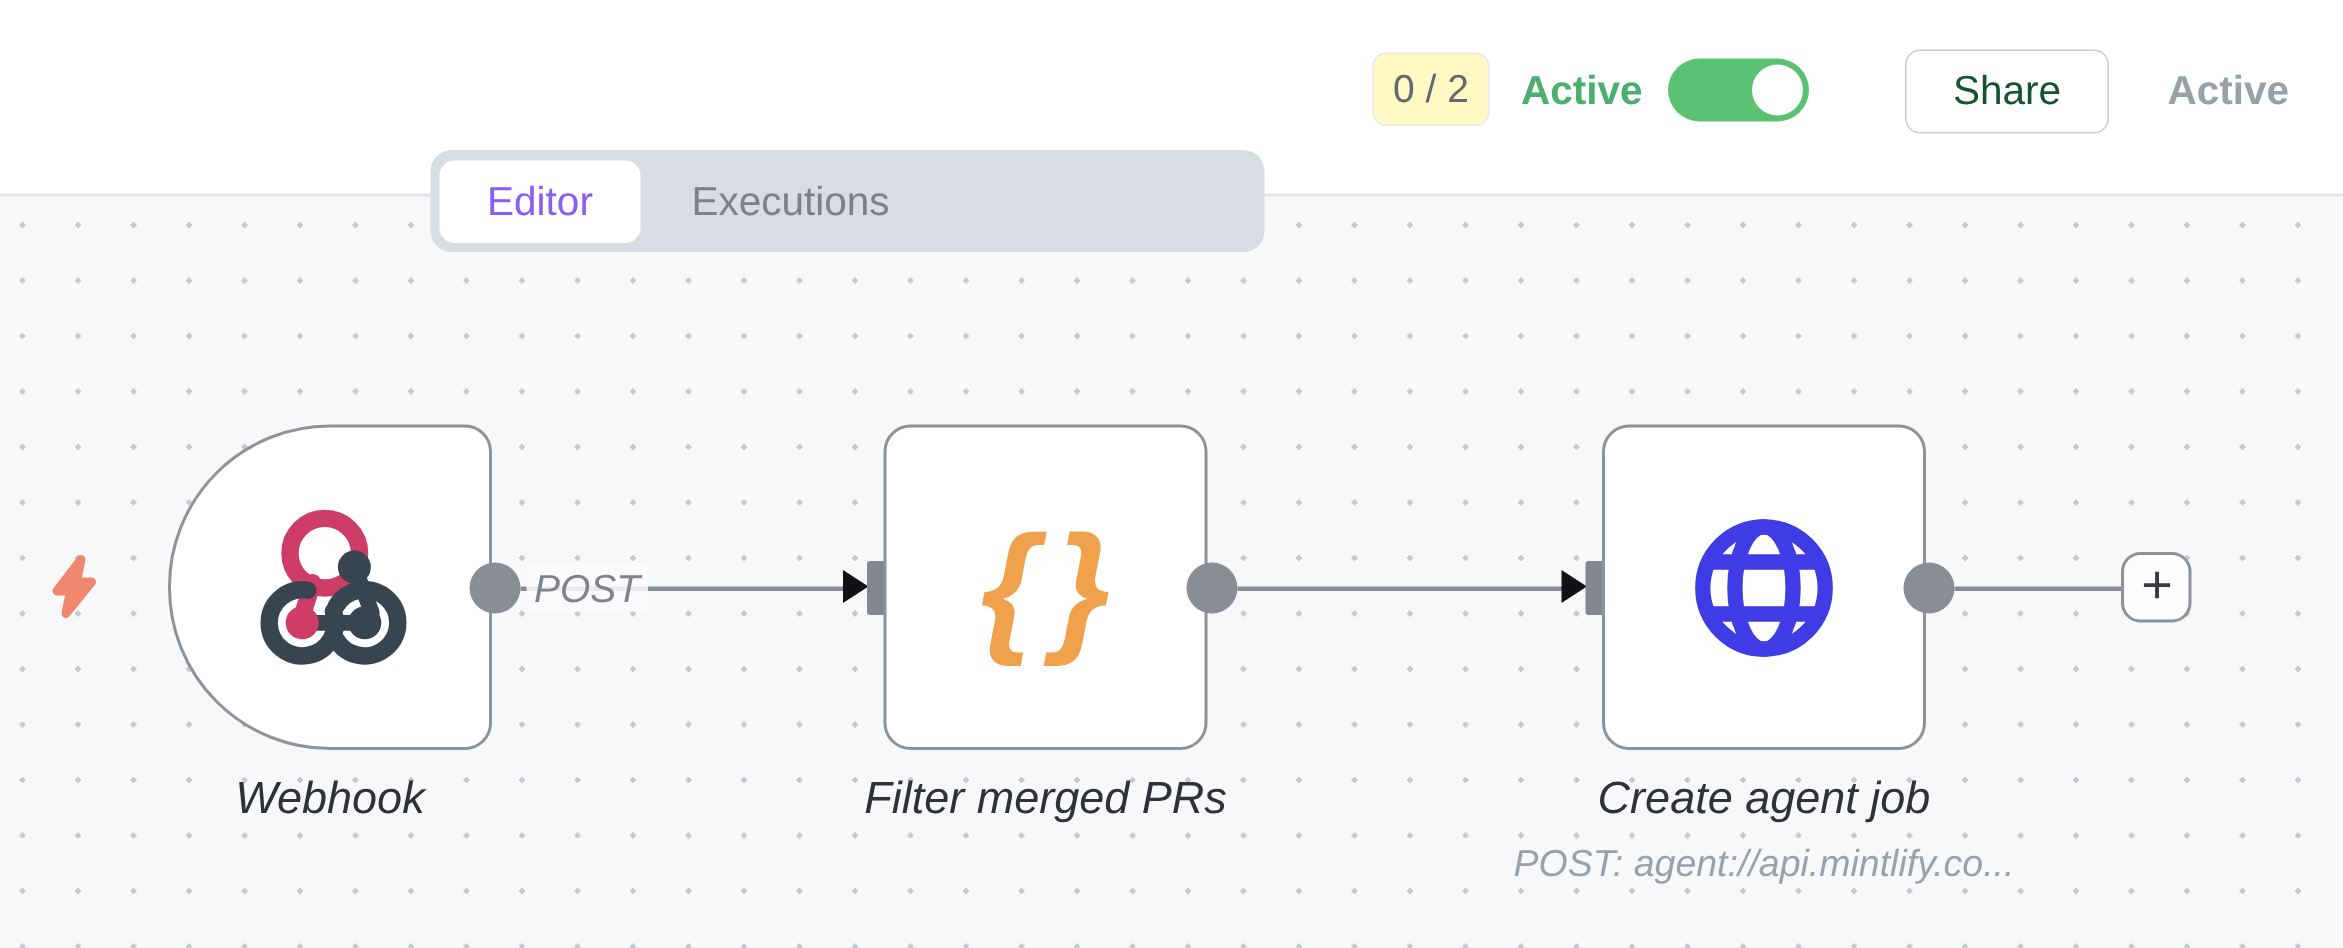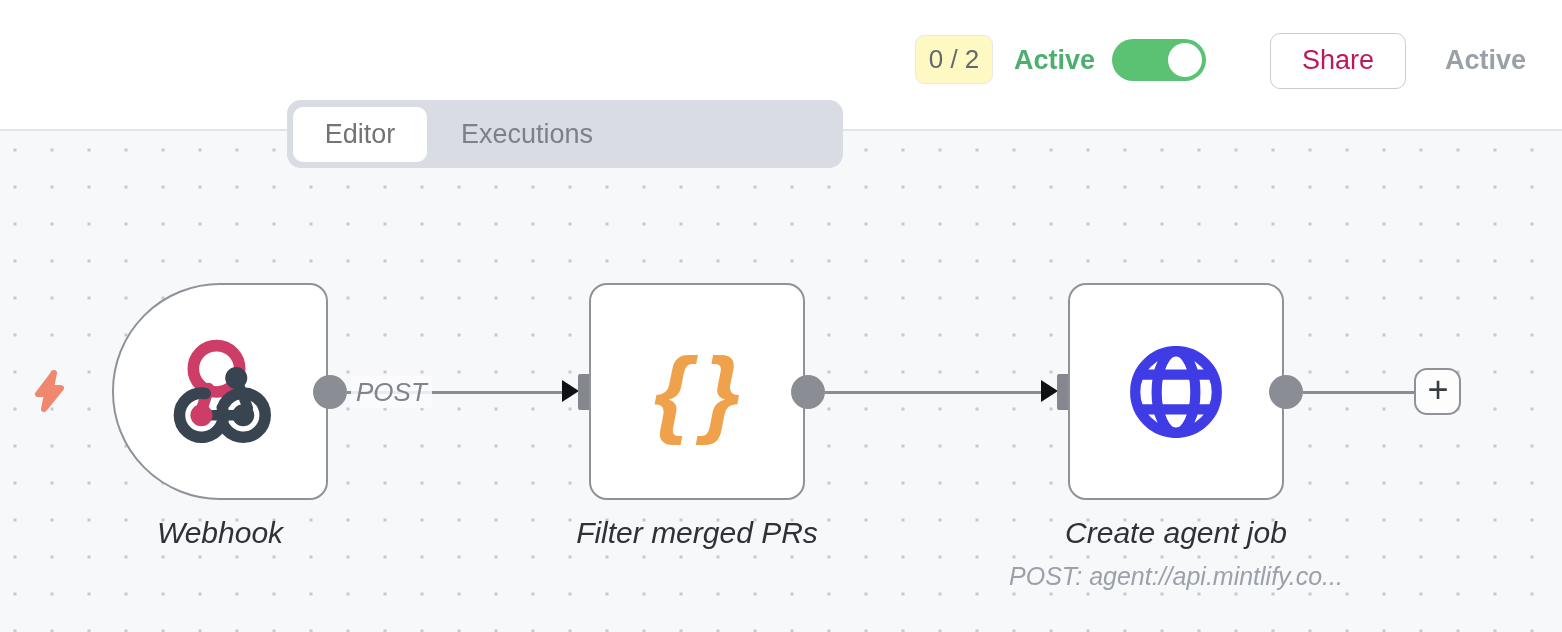--- a/index.html
+++ b/index.html
@@ -31,7 +31,7 @@
   .share-btn {
     position:absolute; left:1270px; top:33px; width:136px; height:56px;
     background:#ffffff; border:1.5px solid #c9ccd3; border-radius:10px;
-    color:#be185d; font-size:27px; line-height:53px; text-align:center; cursor:pointer;
+    color:#14532d; font-size:27px; line-height:53px; text-align:center; cursor:pointer;
   }
   .save-status {
     position:absolute; left:1445px; top:0; height:120px; line-height:120px;

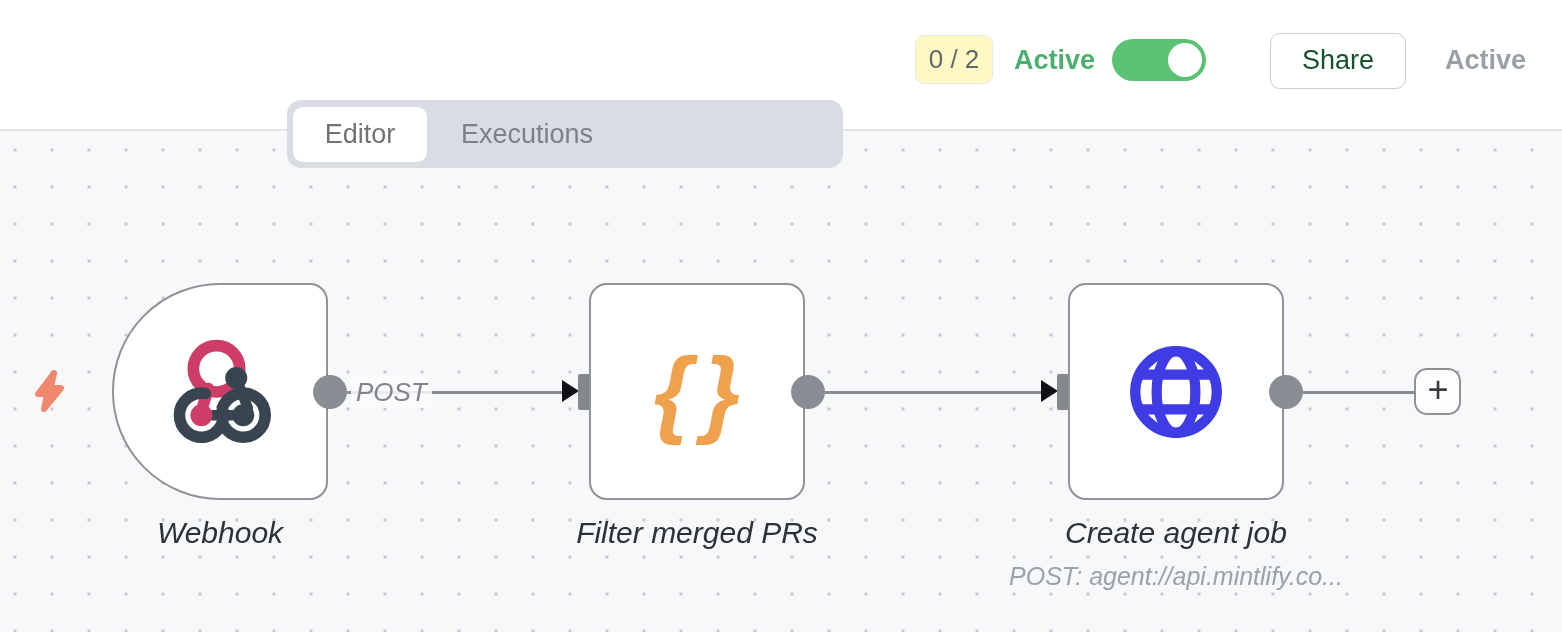--- a/index.html
+++ b/index.html
@@ -44,7 +44,7 @@
   }
   .tab-active {
     position:absolute; left:6px; top:7px; width:134px; height:55px;
-    background:#ffffff; border-radius:10px; color:#737373;
+    background:#ffffff; border-radius:10px; color:#8b5cf6;
     font-size:27px; line-height:55px; text-align:center; cursor:pointer;
   }
   .tab-inactive {

